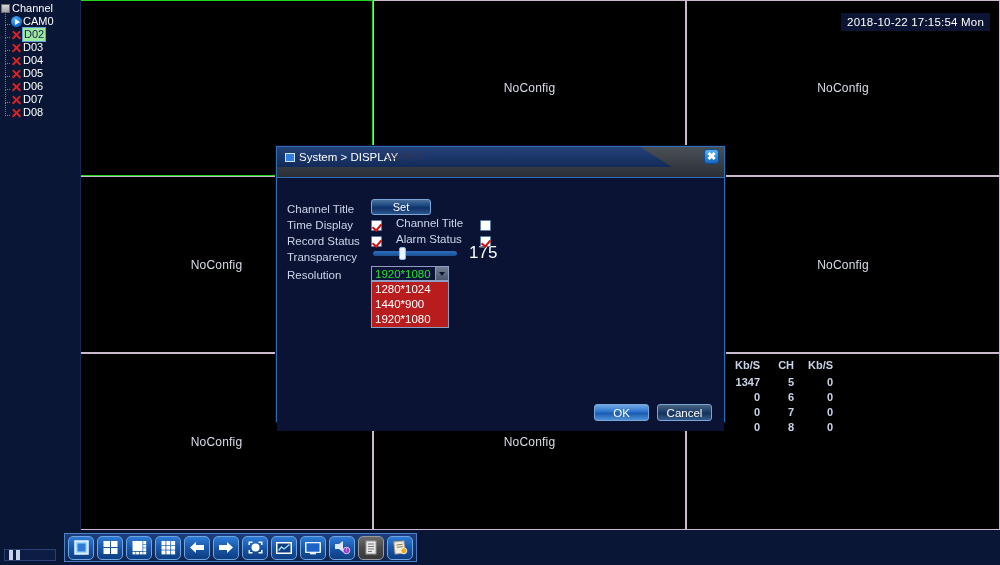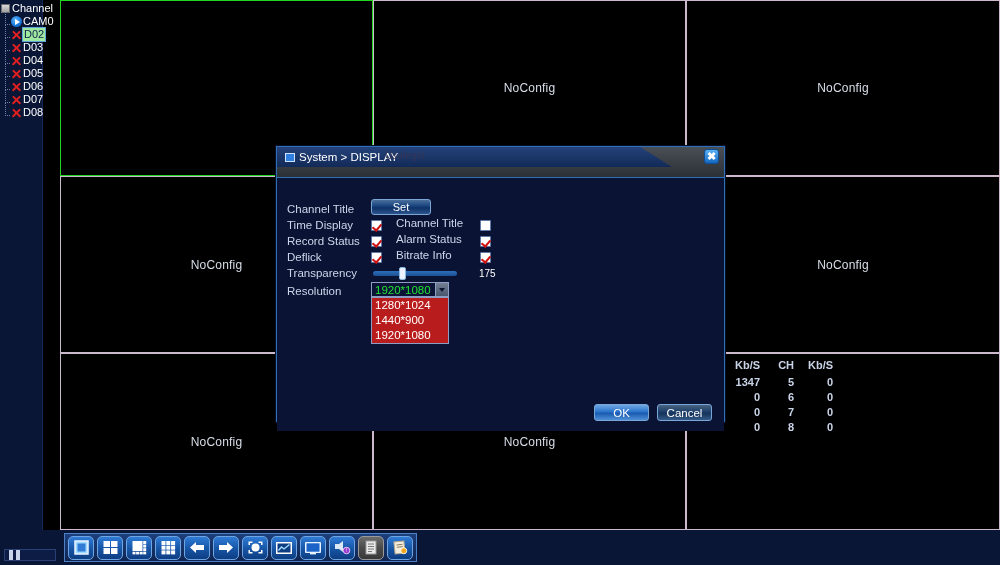--- a/index.html
+++ b/index.html
@@ -26,7 +26,7 @@
 
   
   .sidebar {
-    position: absolute; left: 0; top: 0; width: 43px; height: 530px;
+    position: absolute; left: 0; top: 0; width: 81px; height: 530px;
     background: #0a1636;
     border-right: 1px solid #16275a;
   }

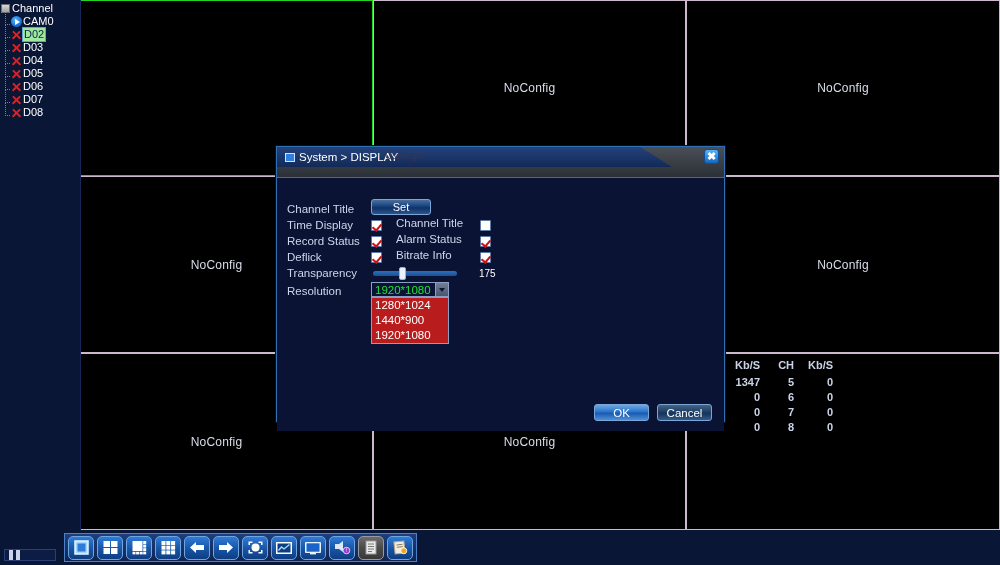--- a/index.html
+++ b/index.html
@@ -352,6 +352,7 @@
     </div>
   </div>
 
+  <div class="timestamp">2018-10-22 17:15:54 Mon</div>
 
   <div class="stats">
     <table>

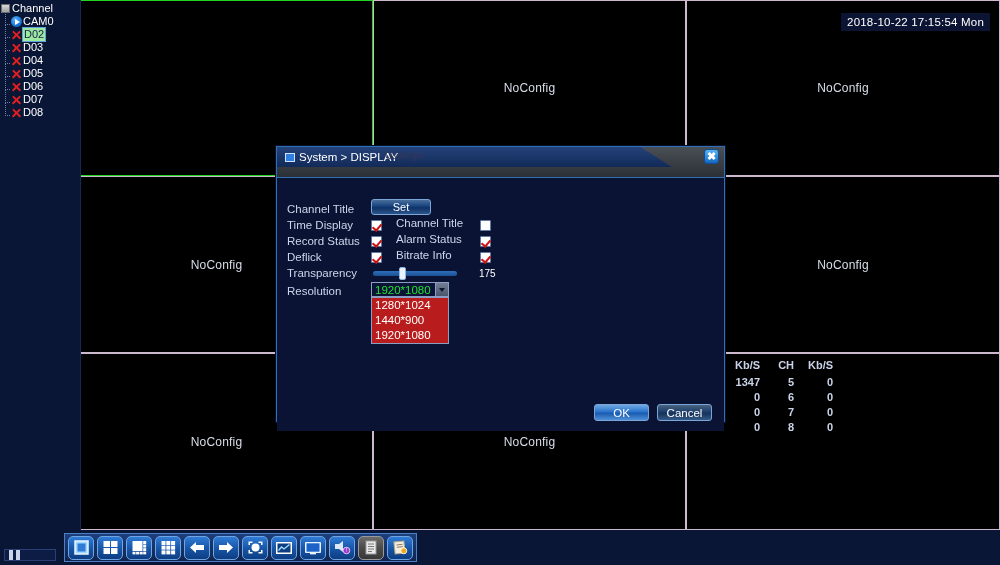--- a/index.html
+++ b/index.html
@@ -432,18 +432,6 @@
           </span>
         </div>
 
-        <div class="row">
-          <span class="lbl">Deflick</span>
-          <span class="slot-a">
-            <span class="cb on"></span>
-          </span>
-          <span class="slot-b">
-            <span class="cb-label">Bitrate Info</span>
-          </span>
-          <span class="slot-c">
-            <span class="cb on"></span>
-          </span>
-        </div>
 
         <div class="row">
           <span class="lbl">Transparency</span>

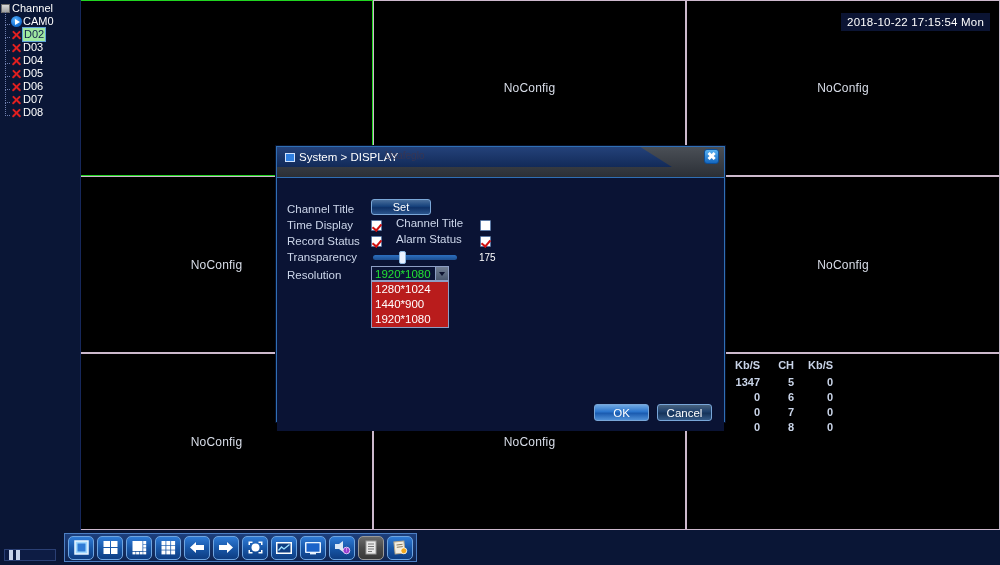--- a/index.html
+++ b/index.html
@@ -178,7 +178,7 @@
     width: 7px; height: 13px; background: #eaf2ff;
     border: 1px solid #8fb8e0; border-radius: 2px;
   }
-  .slider-val { color: #ffffff; font-size: 10px; margin-left: 22px; }
+  .slider-val { color: #ffffff; font-size: 17px; margin-left: 12px; }
 
   .select-wrap { position: relative; }
   .select {

